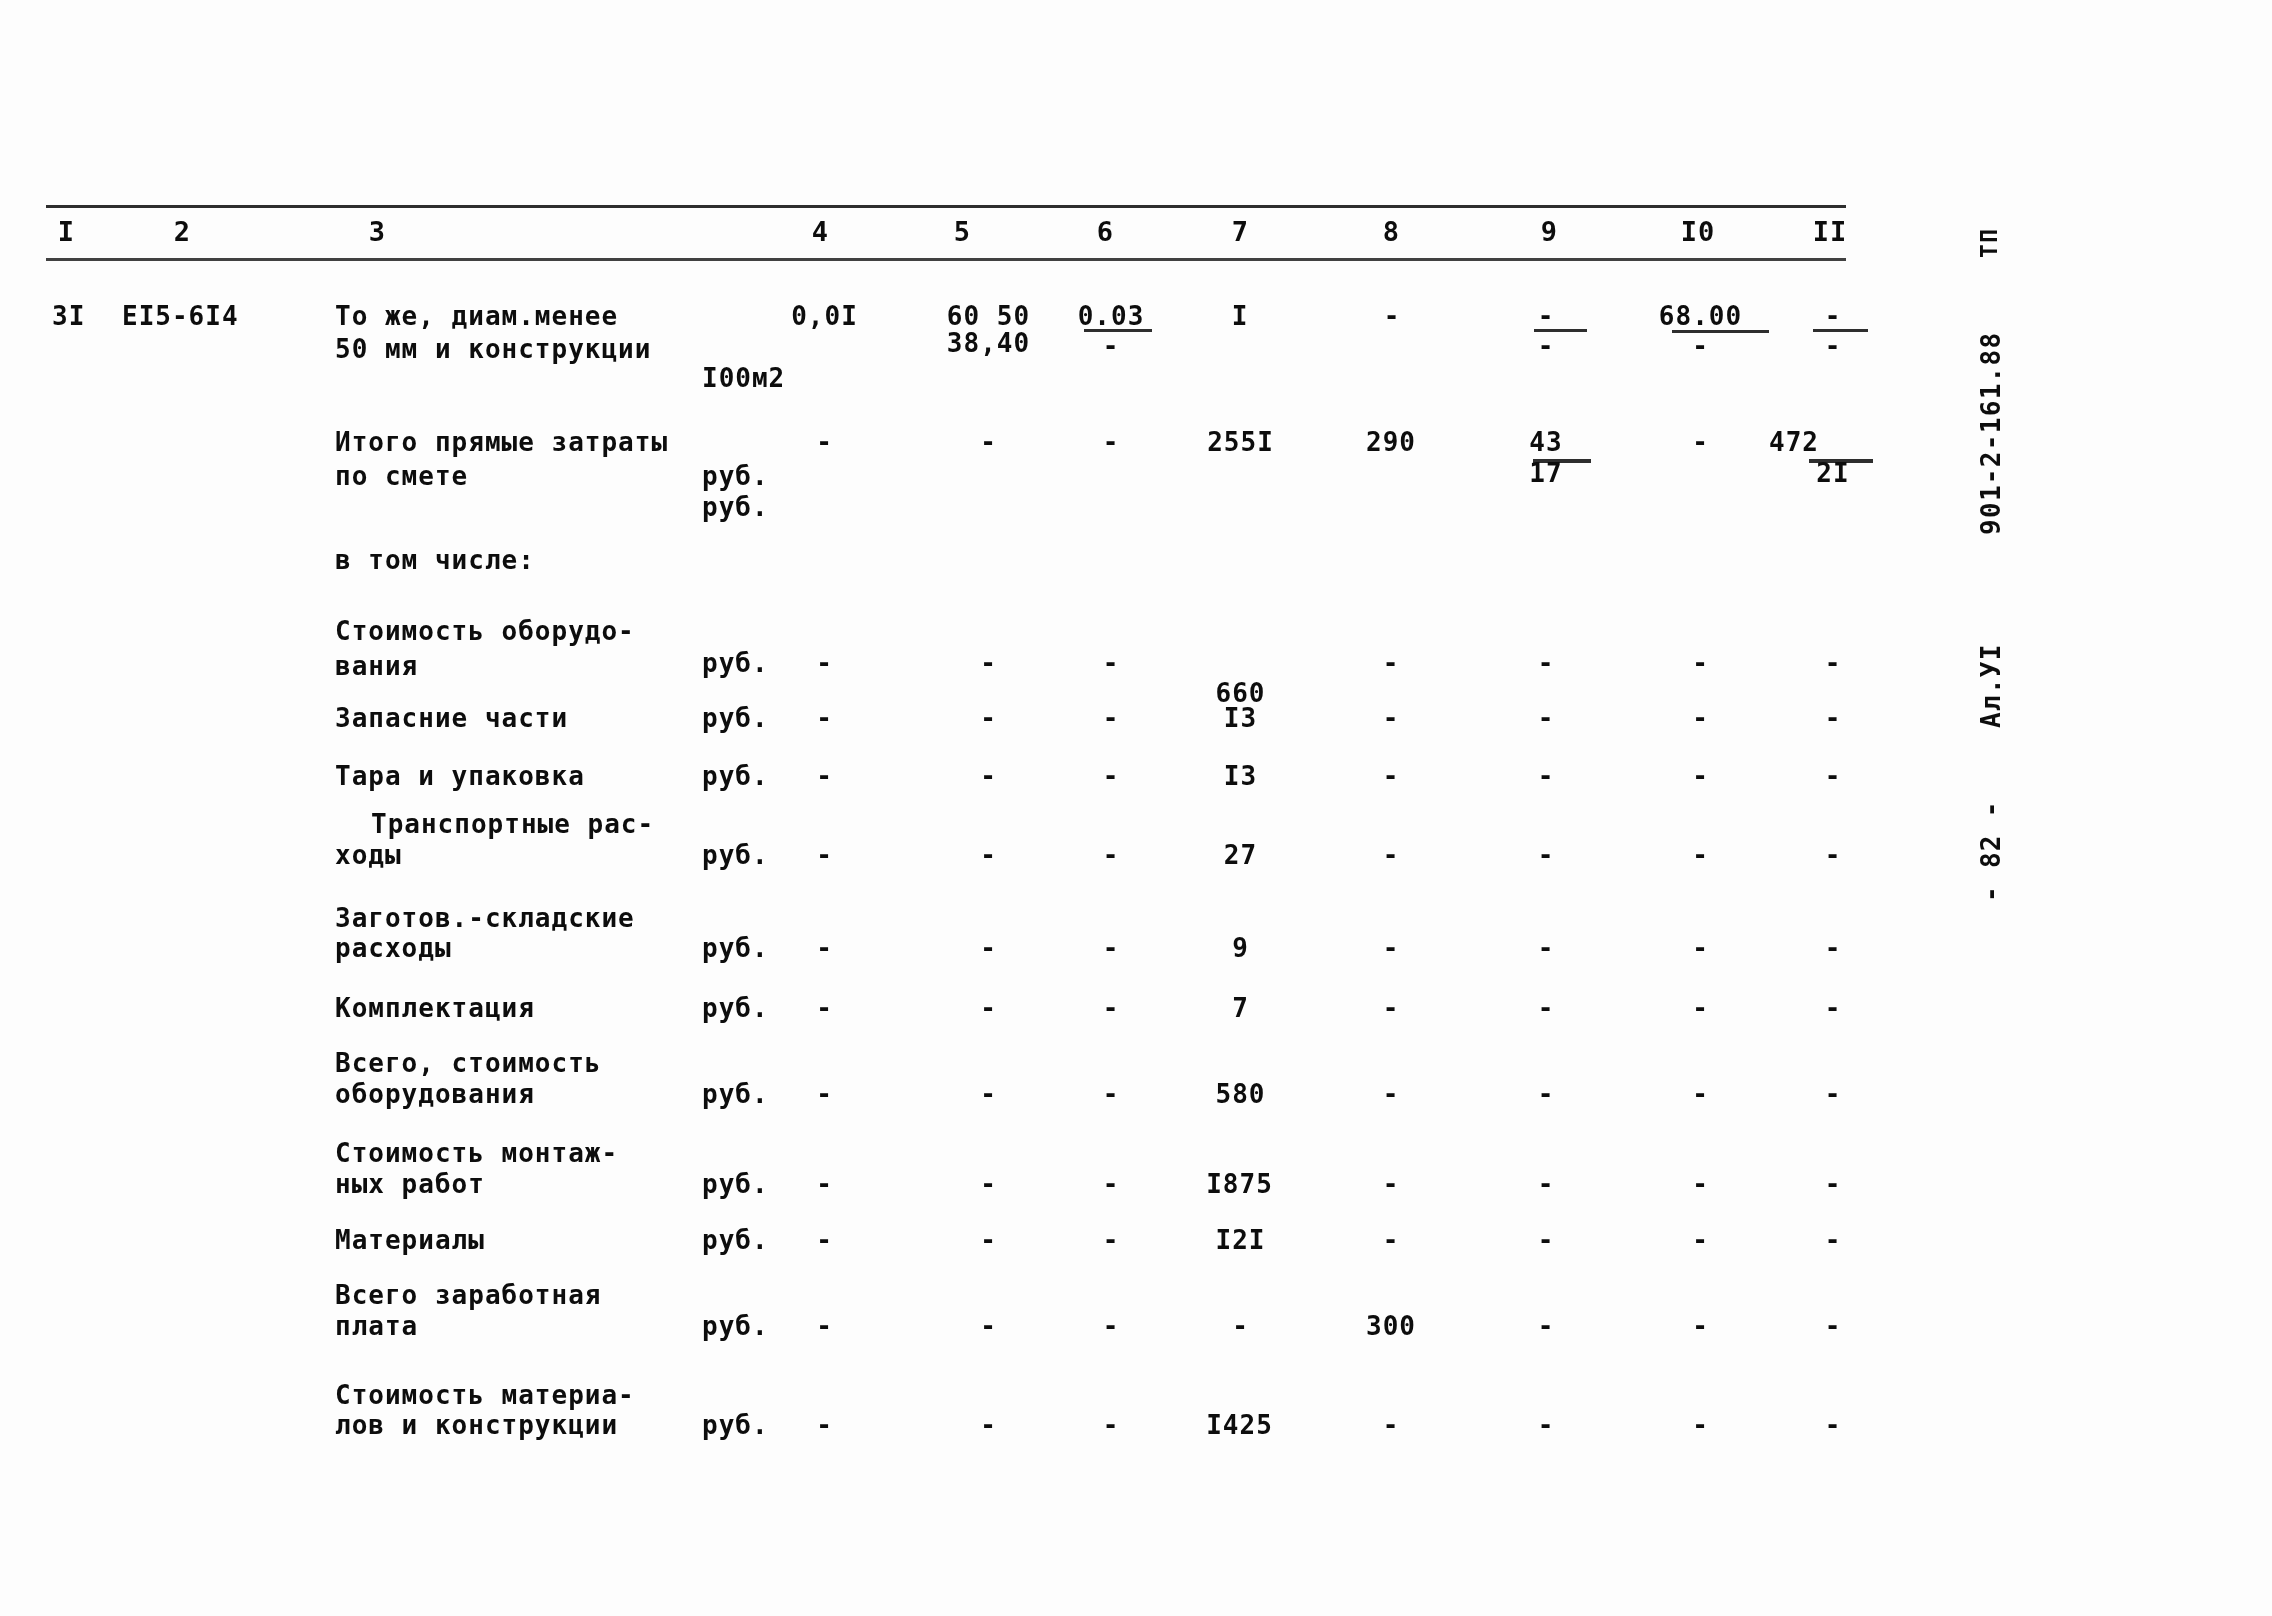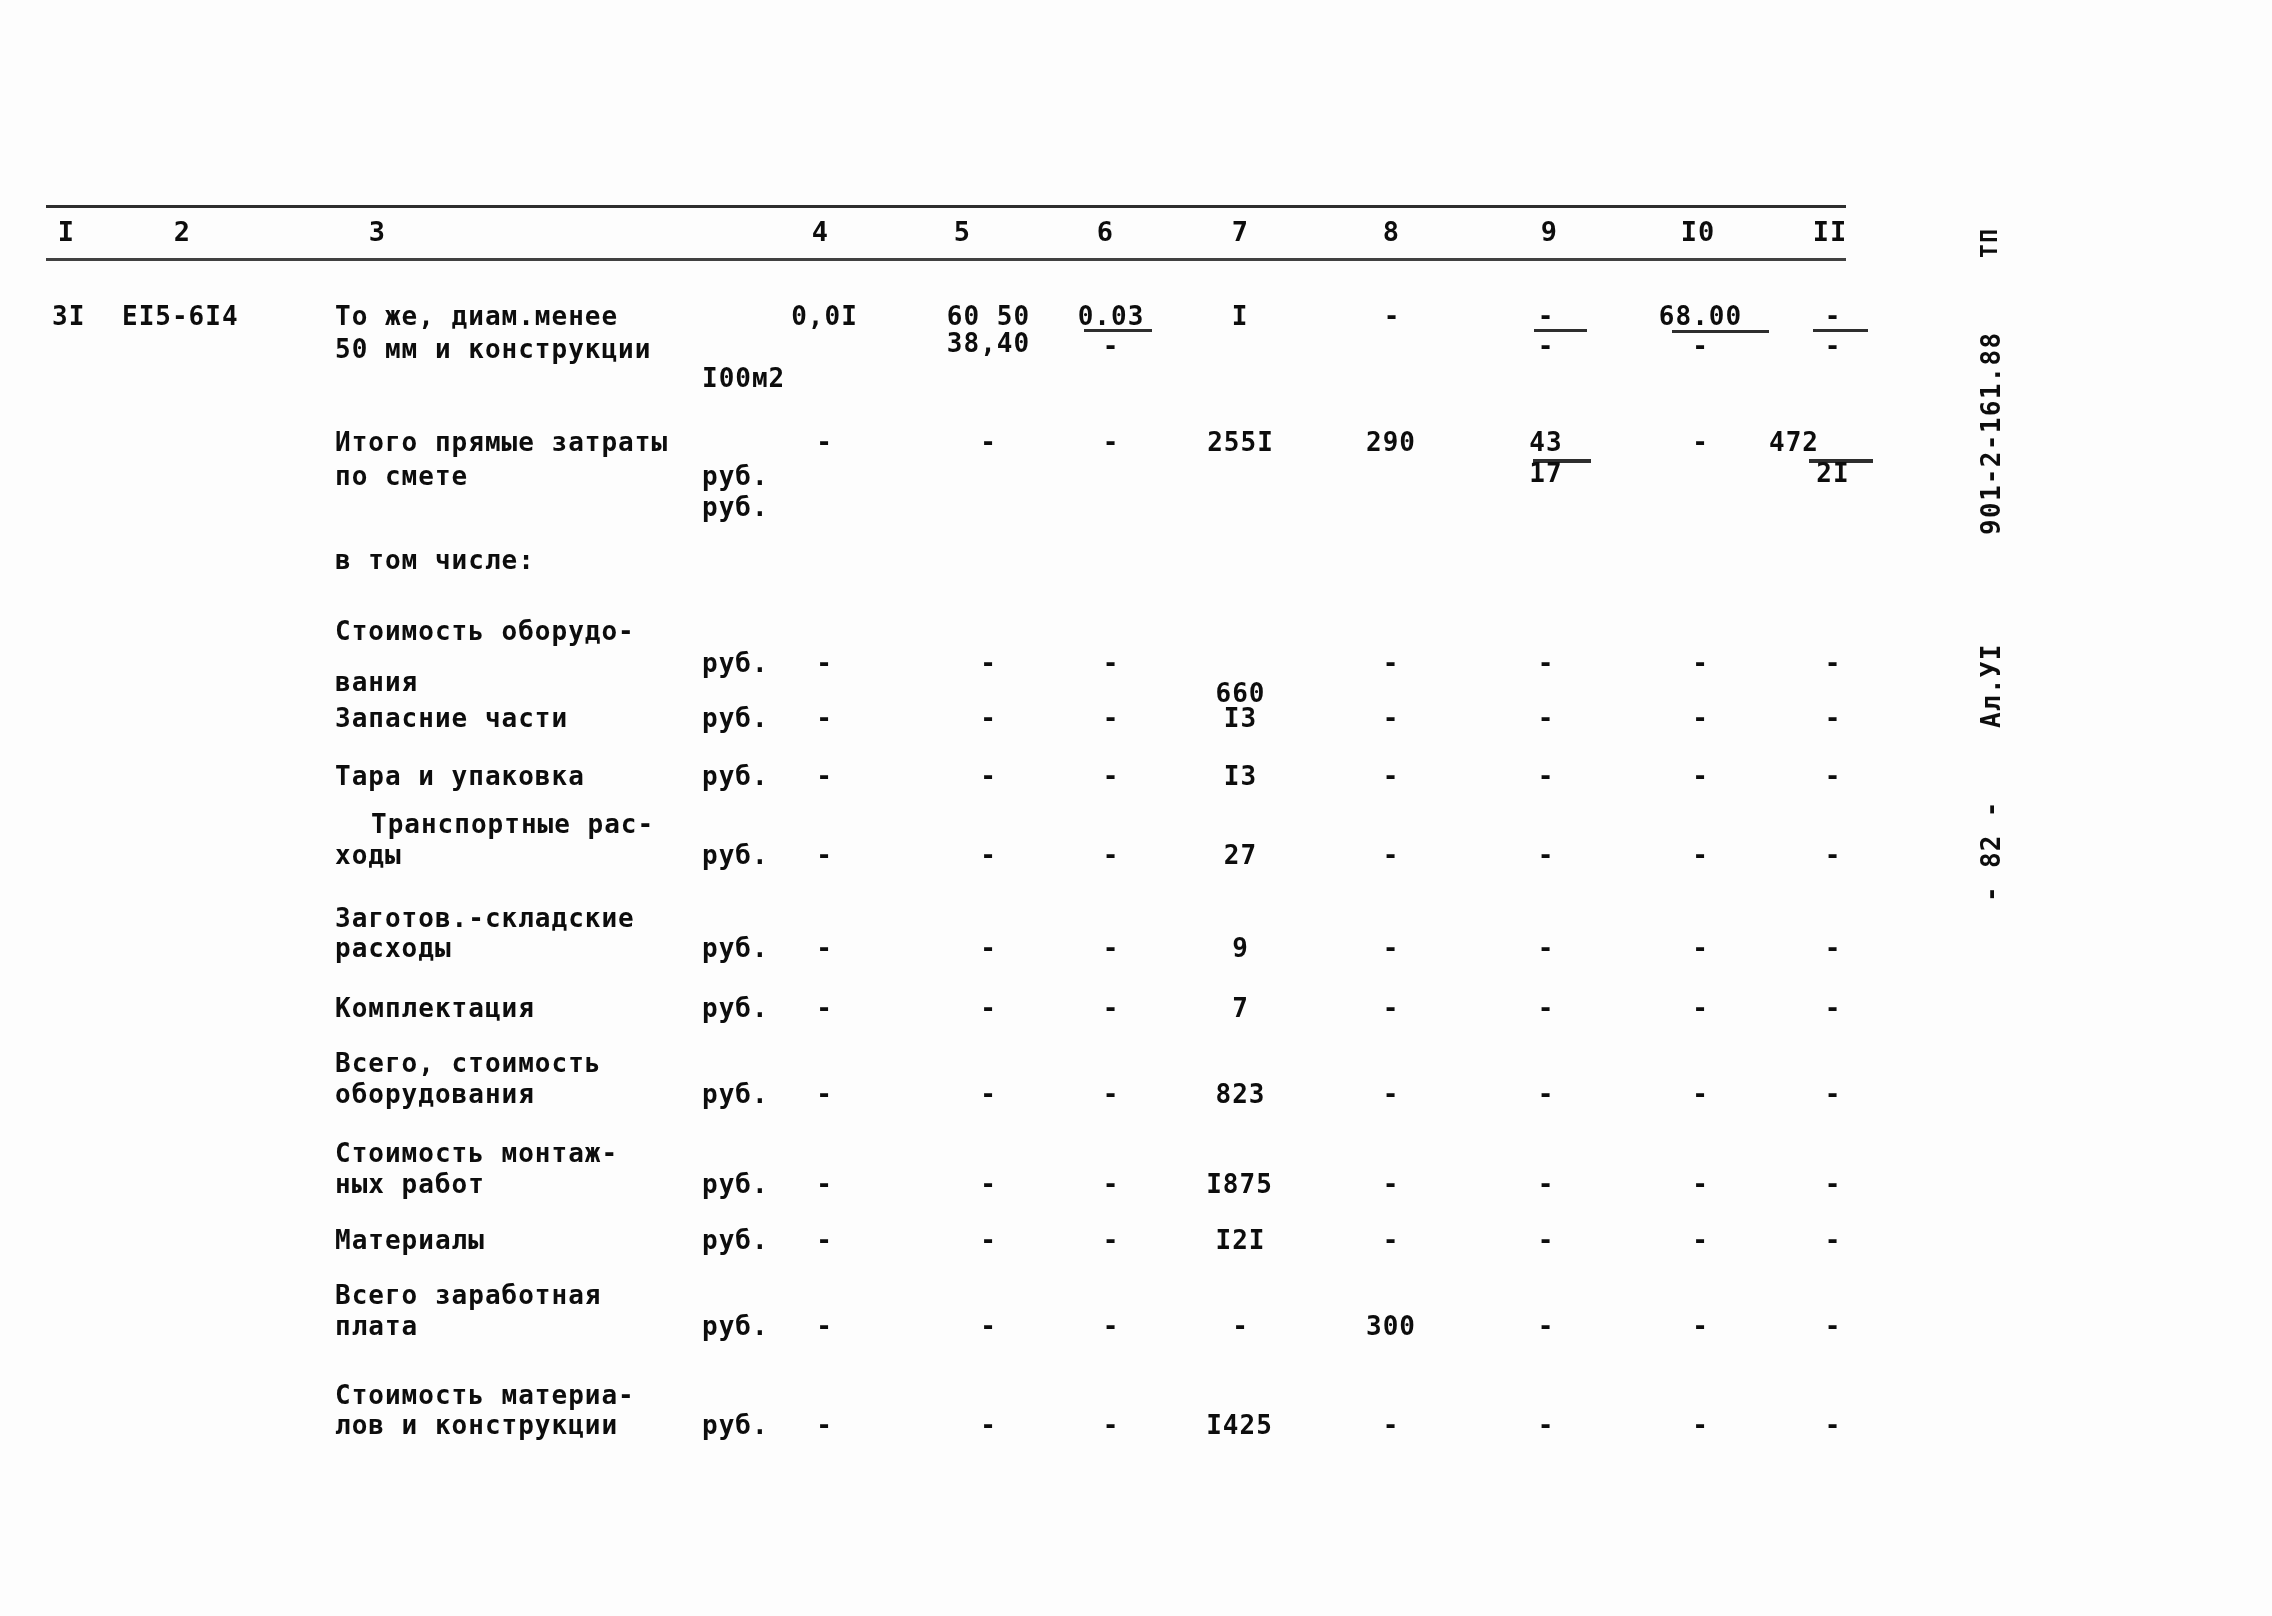--- a/index.html
+++ b/index.html
@@ -136,7 +136,7 @@
   <div class="abs tw" style="left:335px; top:544px;">в том числе:</div>
 
   <div class="abs tw" style="left:335px; top:615px;">Стоимость оборудо-</div>
-  <div class="abs tw" style="left:335px; top:666px;">вания</div>
+  <div class="abs tw" style="left:335px; top:650px;">вания</div>
   <div class="abs tw" style="left:702px; top:647px;">руб.</div>
   <div class="abs tw ctr" style="left:760px; top:647px; width:129px;">-</div>
   <div class="abs tw ctr" style="left:921px; top:647px; width:135px;">-</div>

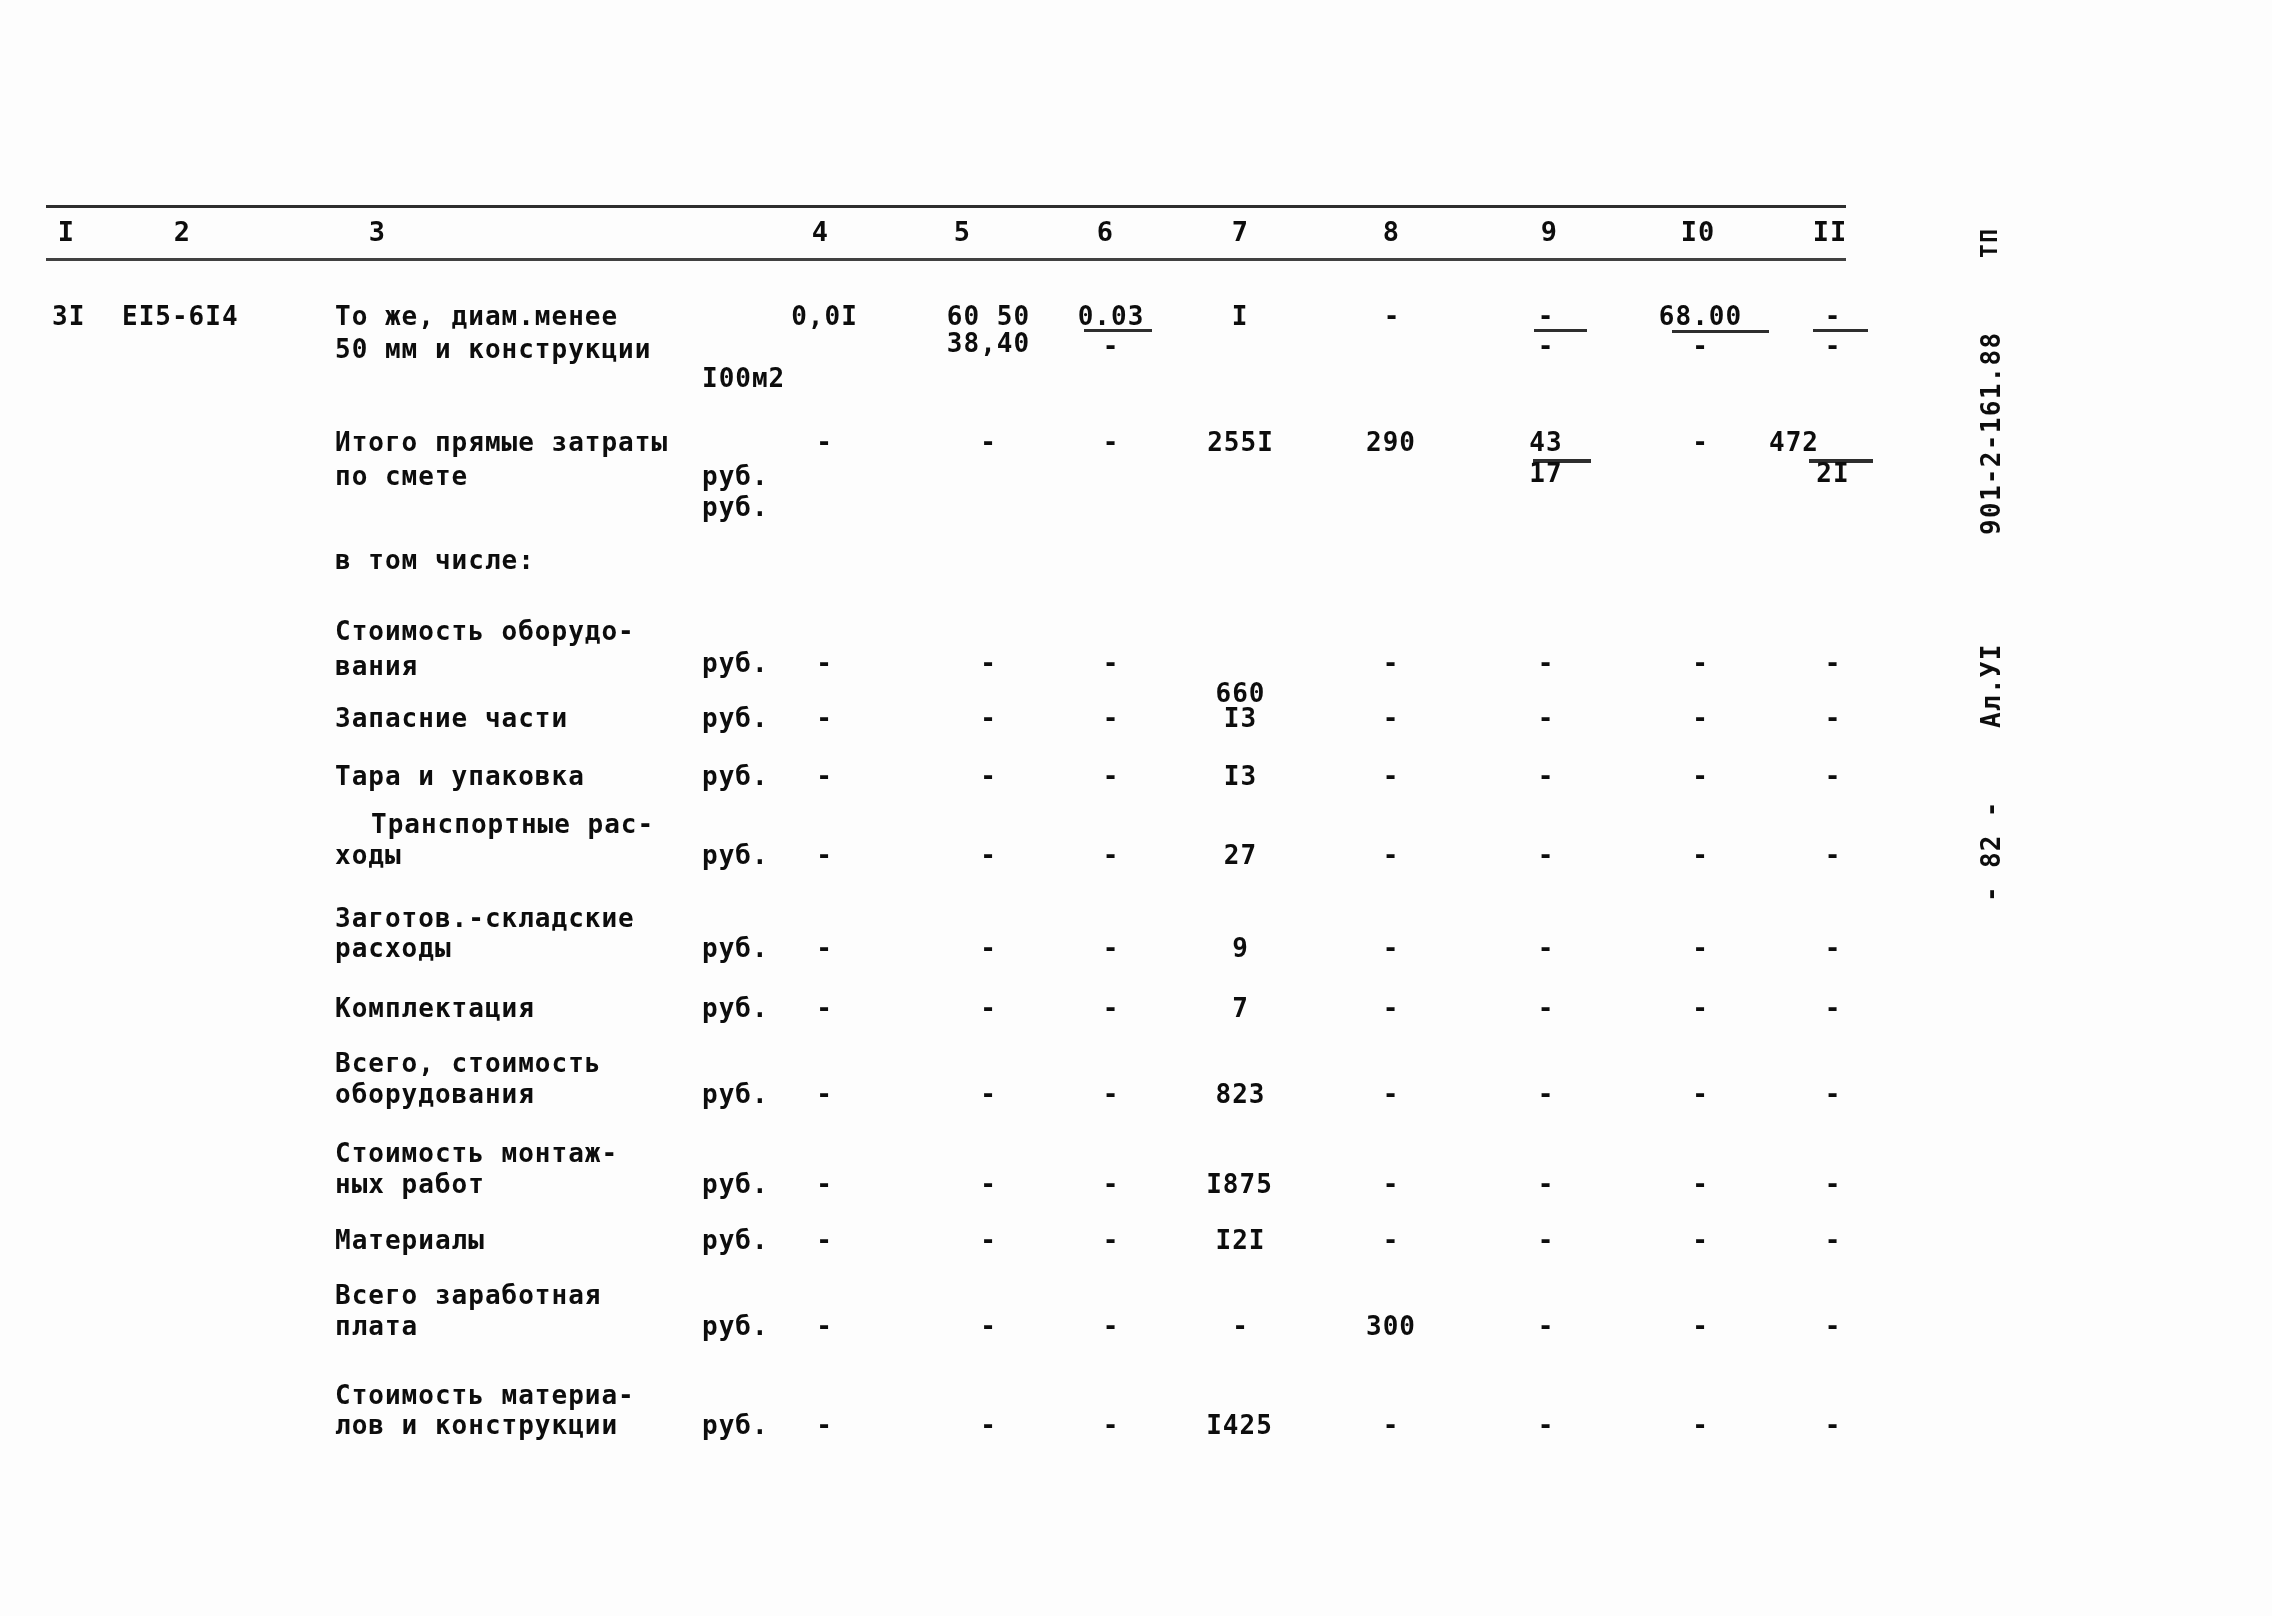--- a/index.html
+++ b/index.html
@@ -210,7 +210,7 @@
   <div class="abs tw ctr" style="left:760px; top:1078px; width:129px;">-</div>
   <div class="abs tw ctr" style="left:921px; top:1078px; width:135px;">-</div>
   <div class="abs tw ctr" style="left:1056px; top:1078px; width:110px;">-</div>
-  <div class="abs tw ctr" style="left:1176px; top:1078px; width:129px;">823</div>
+  <div class="abs tw ctr" style="left:1176px; top:1078px; width:129px;">580</div>
   <div class="abs tw ctr" style="left:1333px; top:1078px; width:116px;">-</div>
   <div class="abs tw ctr" style="left:1491px; top:1078px; width:110px;">-</div>
   <div class="abs tw ctr" style="left:1636px; top:1078px; width:129px;">-</div>

